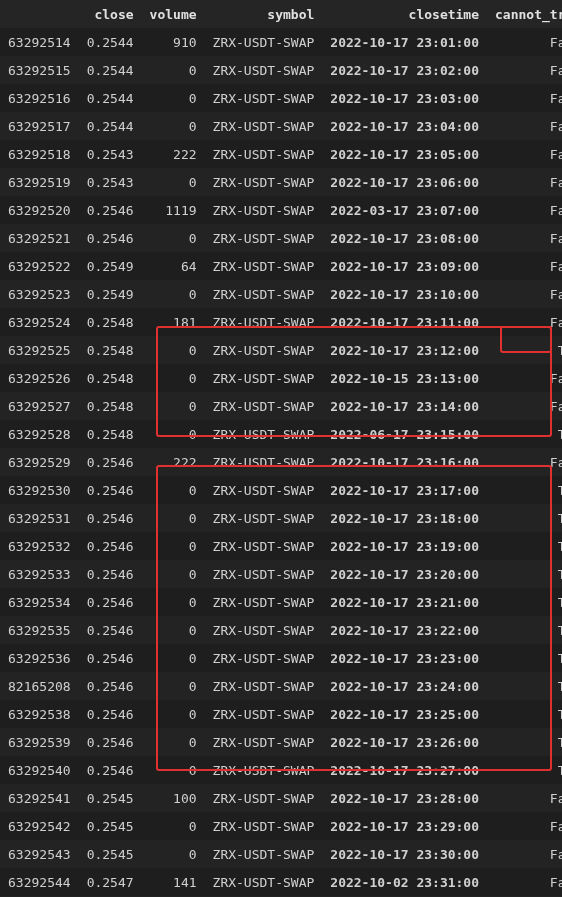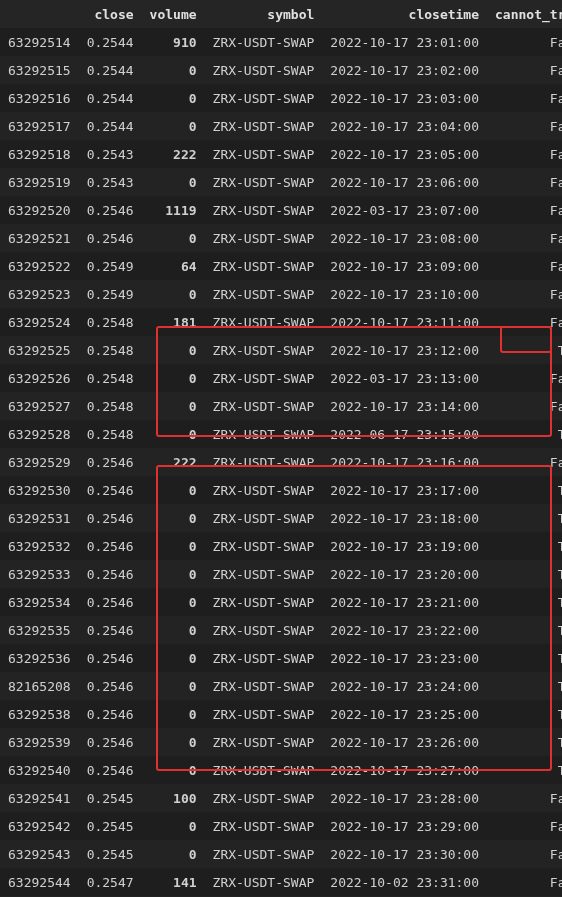--- a/index.html
+++ b/index.html
@@ -12,7 +12,7 @@
     .cell { display: table-cell; padding: 5px 8px; text-align: right; vertical-align: middle; white-space: nowrap; }
     .c-idx { width: 72px; text-align: center; }
     .c-close { width: 58px; margin-left: 12px; }
-    .c-vol { width: 62px; font-weight: bold; }
+    .c-vol { width: 62px; }
     .c-sym { width: 122px; }
     .c-time { width: 150px; }
     .c-trade { width: 98px; }

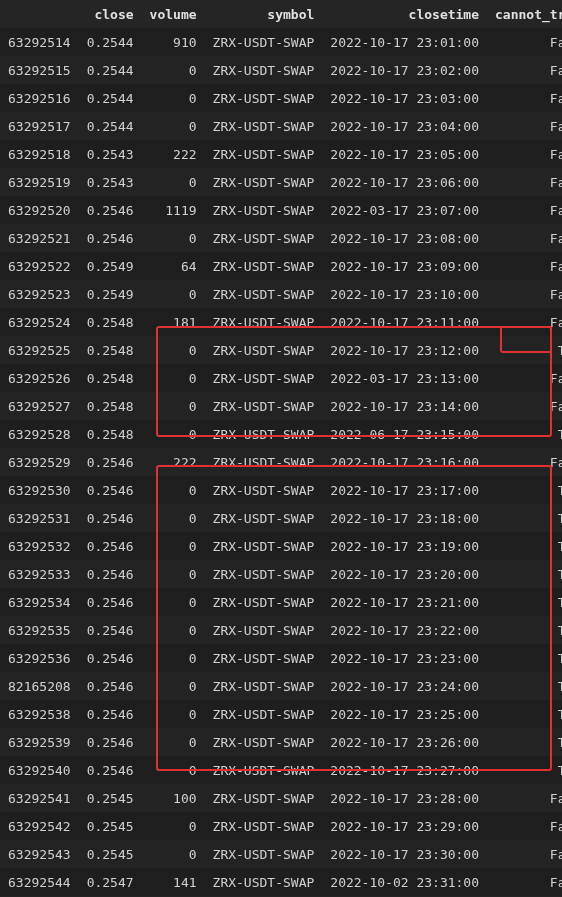--- a/index.html
+++ b/index.html
@@ -14,7 +14,7 @@
     .c-close { width: 58px; margin-left: 12px; }
     .c-vol { width: 62px; }
     .c-sym { width: 122px; }
-    .c-time { width: 150px; }
+    .c-time { width: 150px; font-weight: bold; }
     .c-trade { width: 98px; }
     .header .cell { font-weight: bold; color: #e0e0e0; }
     .hl { position: absolute; border: 2px solid #e03030; border-radius: 3px; pointer-events: none; }

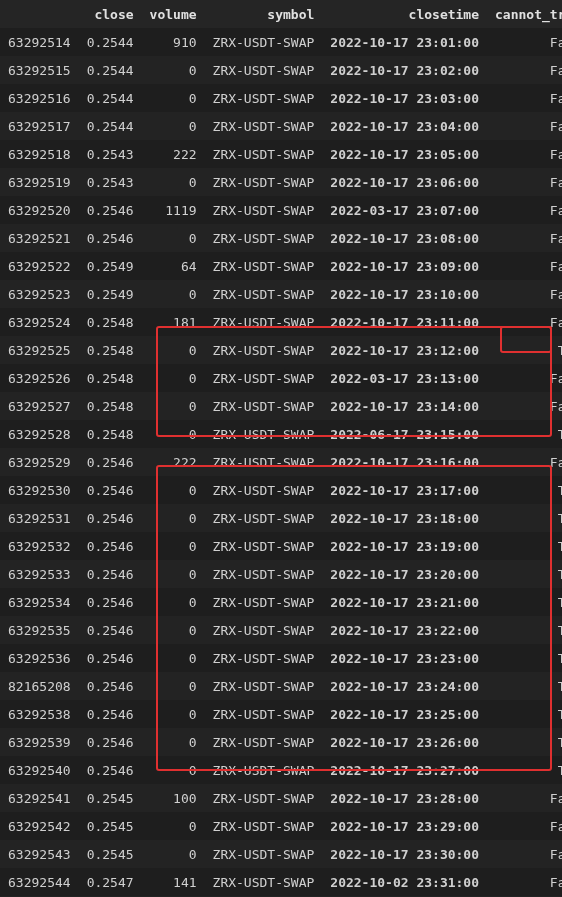--- a/index.html
+++ b/index.html
@@ -134,7 +134,7 @@
       <div class="cell c-close">0.2548</div>
       <div class="cell c-vol">0</div>
       <div class="cell c-sym">ZRX-USDT-SWAP</div>
-      <div class="cell c-time">2022-03-17 23:13:00</div>
+      <div class="cell c-time">2022-10-15 23:13:00</div>
       <div class="cell c-trade">False</div>
     </div>
     <div class="row odd">

